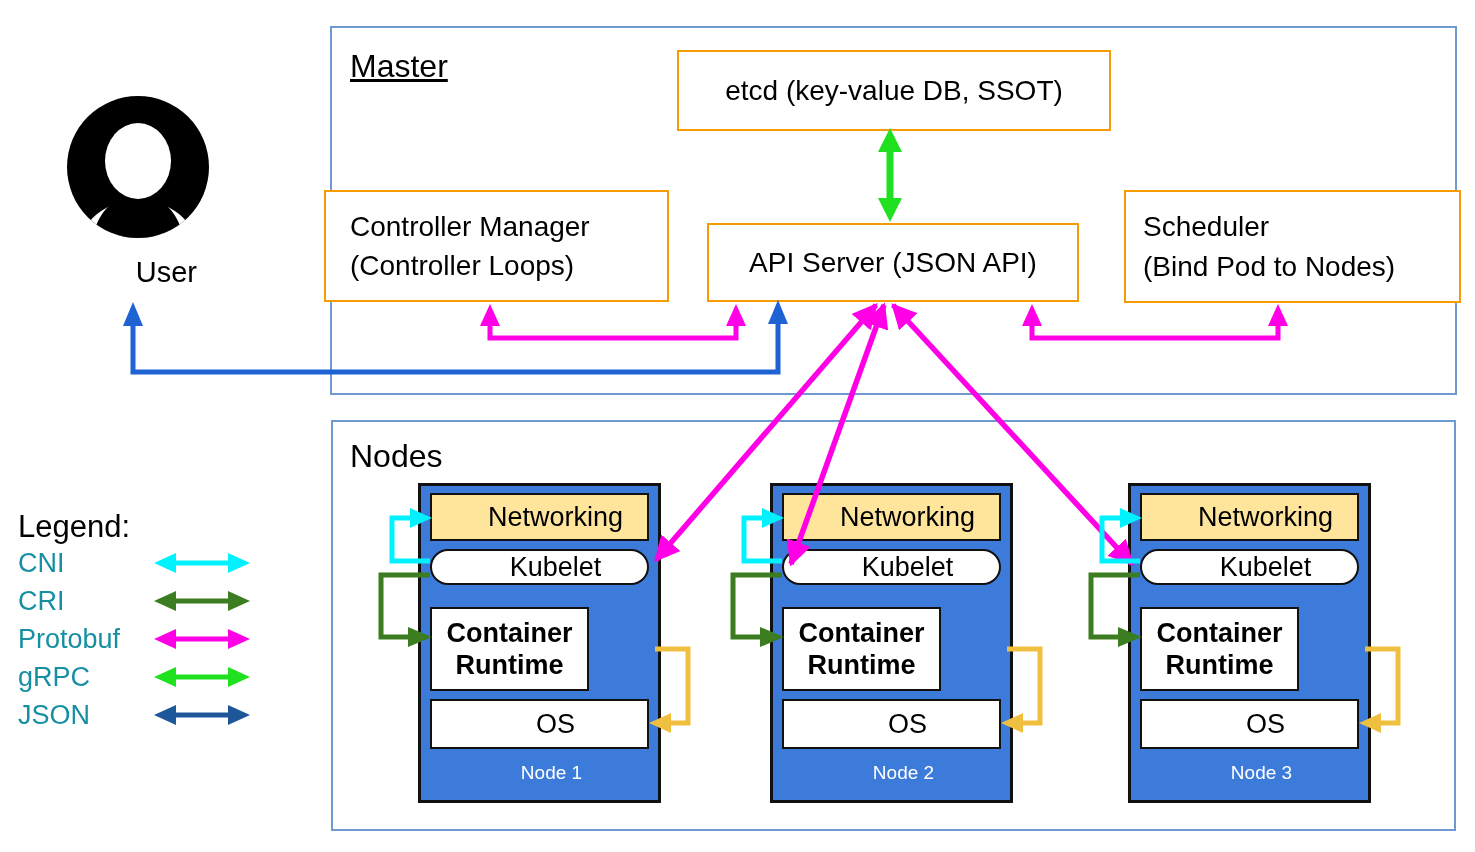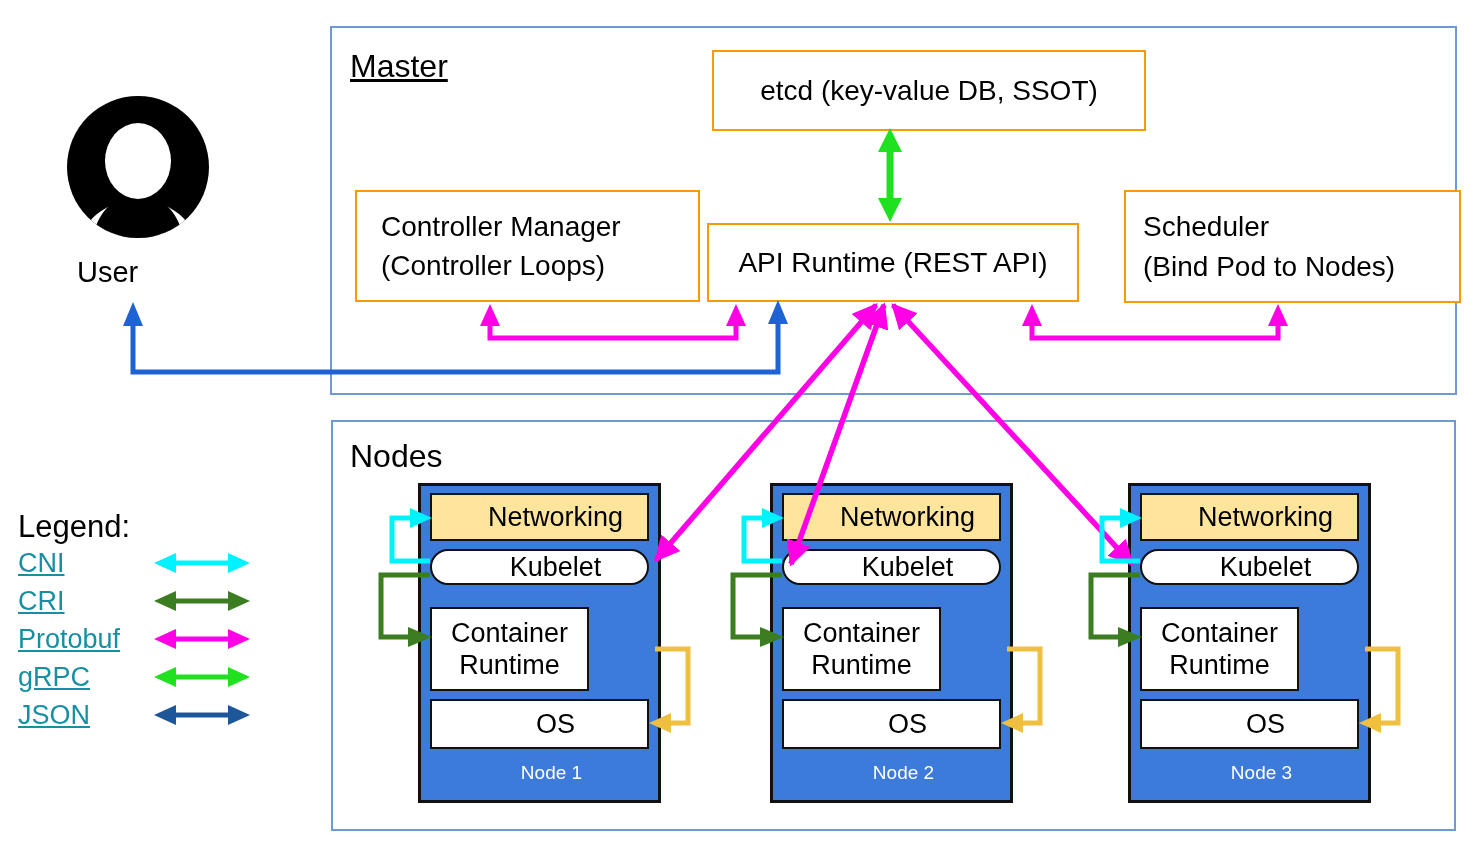--- a/index.html
+++ b/index.html
@@ -63,7 +63,7 @@
   <div class="section-box" style="left:331px;top:420px;width:1121px;height:407px;"></div>
   <div class="section-label" style="left:350px;top:438px;">Nodes</div>
 
-  <div class="obox" style="left:712px;top:50px;width:430px;height:77px;">etcd (key-value DB, SSOT)</div>
+  <div class="obox" style="left:677px;top:50px;width:430px;height:77px;">etcd (key-value DB, SSOT)</div>
 
   <div class="obox" style="left:707px;top:223px;width:368px;height:75px;">API Runtime (REST API)</div>
 

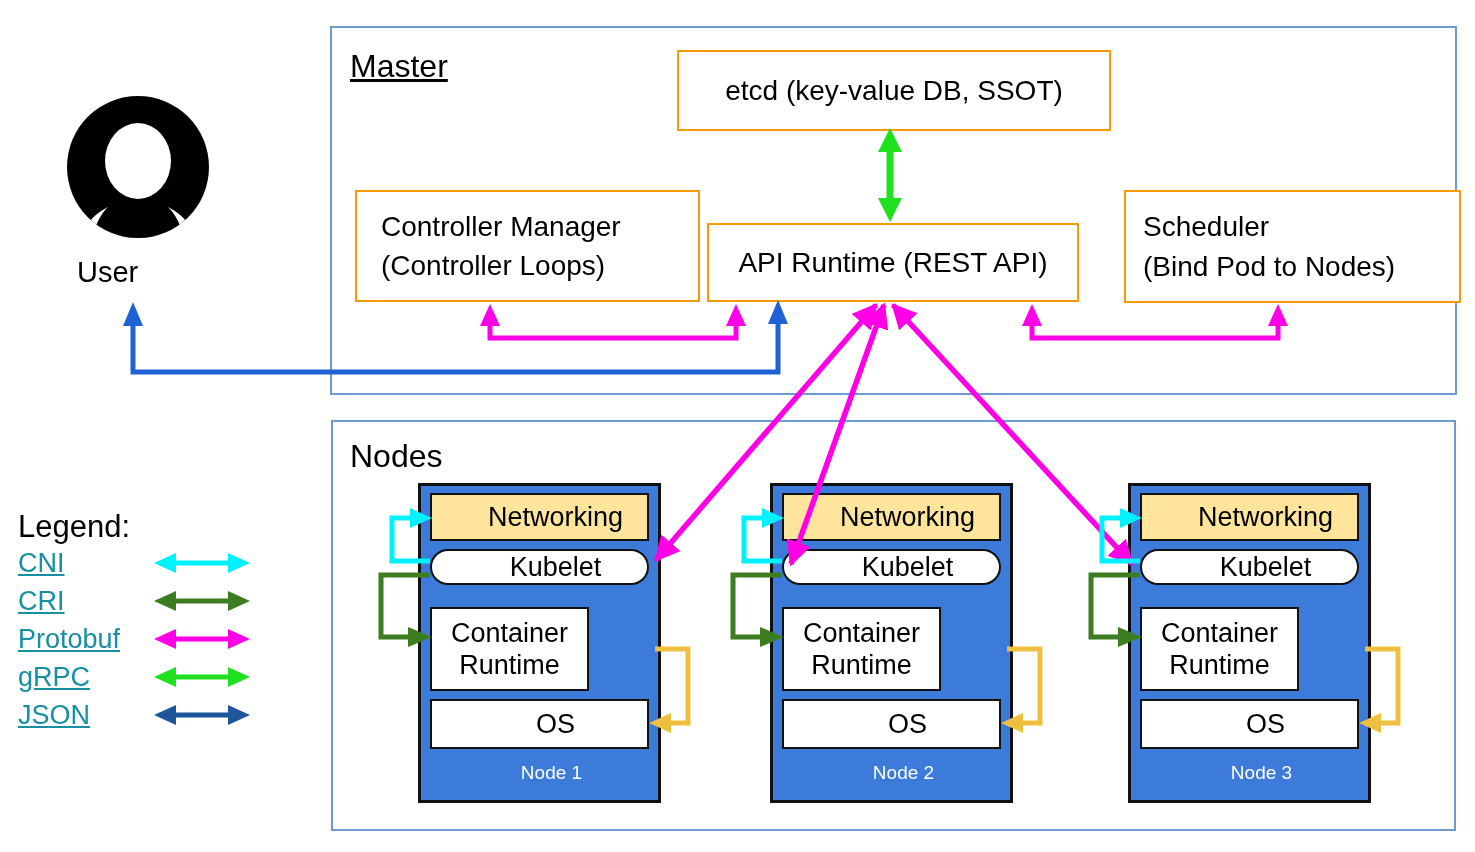--- a/index.html
+++ b/index.html
@@ -67,7 +67,7 @@
 
   <div class="obox" style="left:707px;top:223px;width:368px;height:75px;">API Runtime (REST API)</div>
 
-  <div class="obox two-line" style="left:355px;top:190px;width:317px;height:108px;">
+  <div class="obox two-line" style="left:324px;top:190px;width:317px;height:108px;">
     <span>Controller Manager</span>
     <span>(Controller Loops)</span>
   </div>

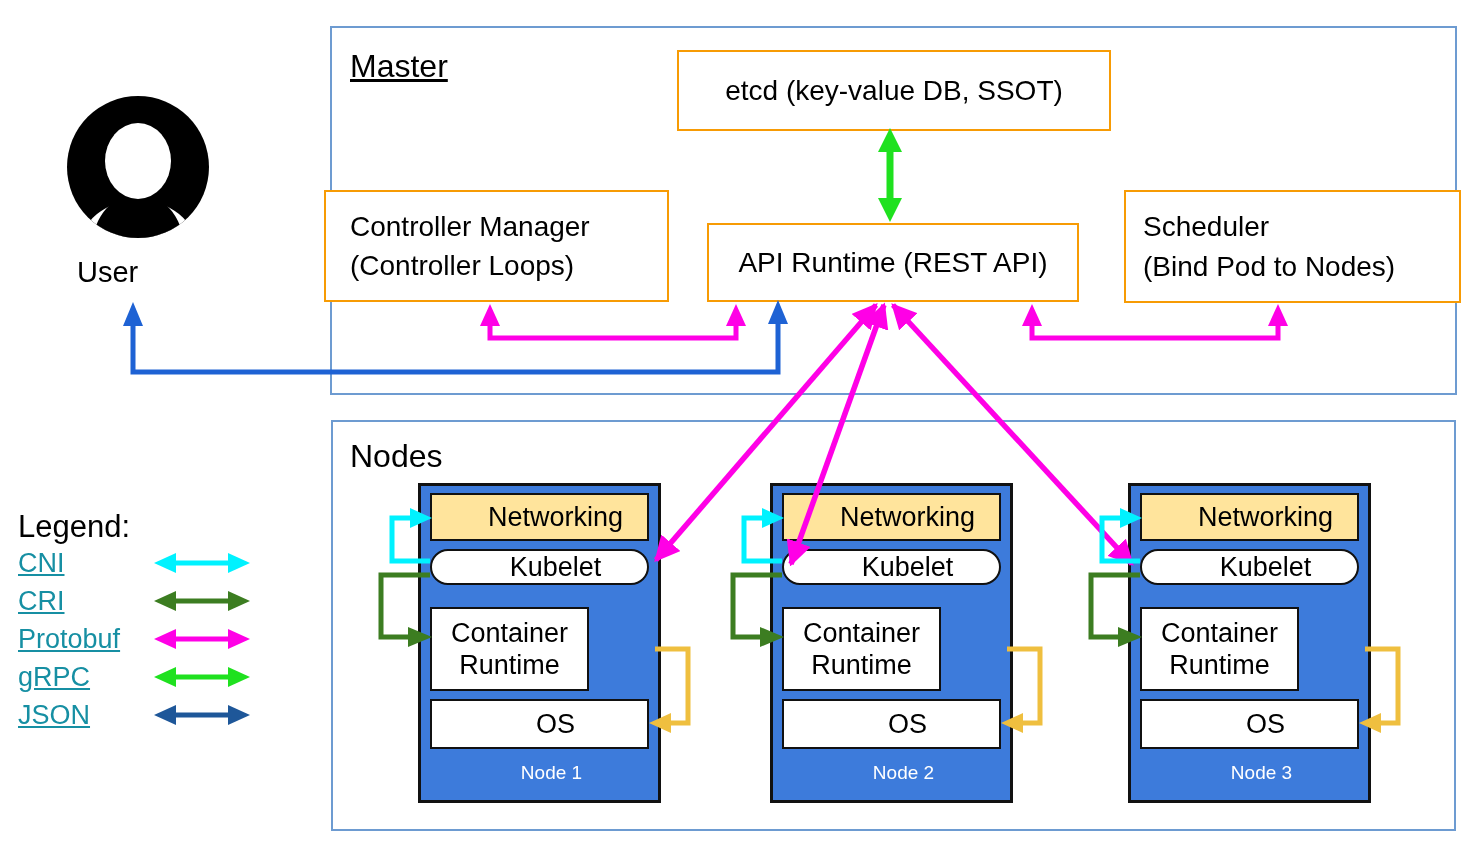--- a/index.html
+++ b/index.html
@@ -47,7 +47,7 @@
   }
   .legend-arrow{position:absolute;left:128px;top:4px;}
   .user-label{
-    position:absolute;left:77px;top:256px;width:120px;text-align:left;font-size:29px;
+    position:absolute;left:77px;top:256px;width:120px;text-align:right;font-size:29px;
   }
   .overlay{position:absolute;left:0;top:0;pointer-events:none;}
   .usericon{position:absolute;left:63px;top:94px;}

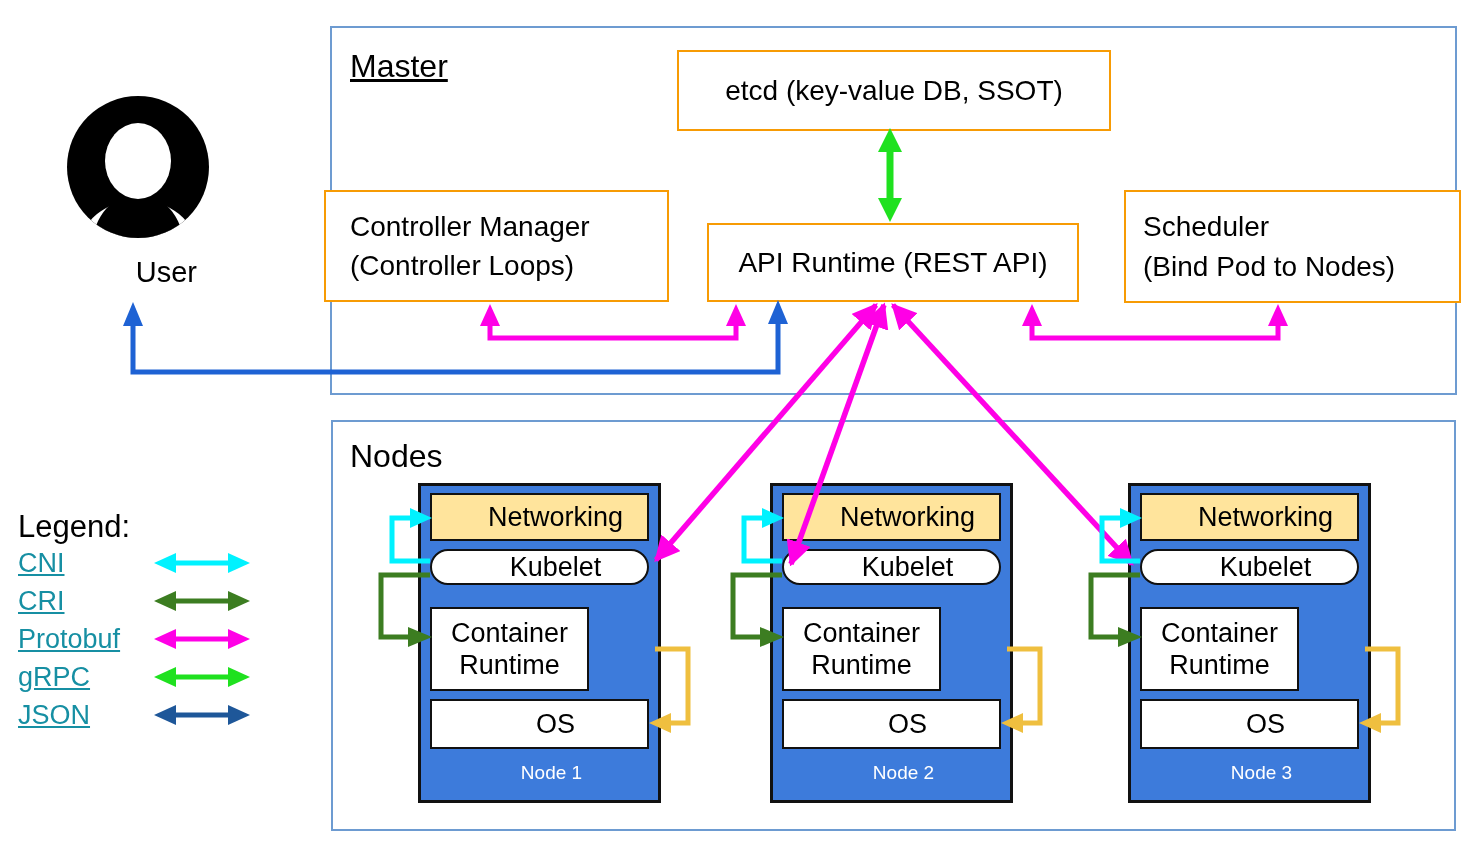--- a/index.html
+++ b/index.html
@@ -65,7 +65,7 @@
 
   <div class="obox" style="left:677px;top:50px;width:430px;height:77px;">etcd (key-value DB, SSOT)</div>
 
-  <div class="obox" style="left:707px;top:223px;width:368px;height:75px;">API Runtime (REST API)</div>
+  <div class="obox" style="left:707px;top:223px;width:368px;height:75px;">API Server (JSON API)</div>
 
   <div class="obox two-line" style="left:324px;top:190px;width:317px;height:108px;">
     <span>Controller Manager</span>

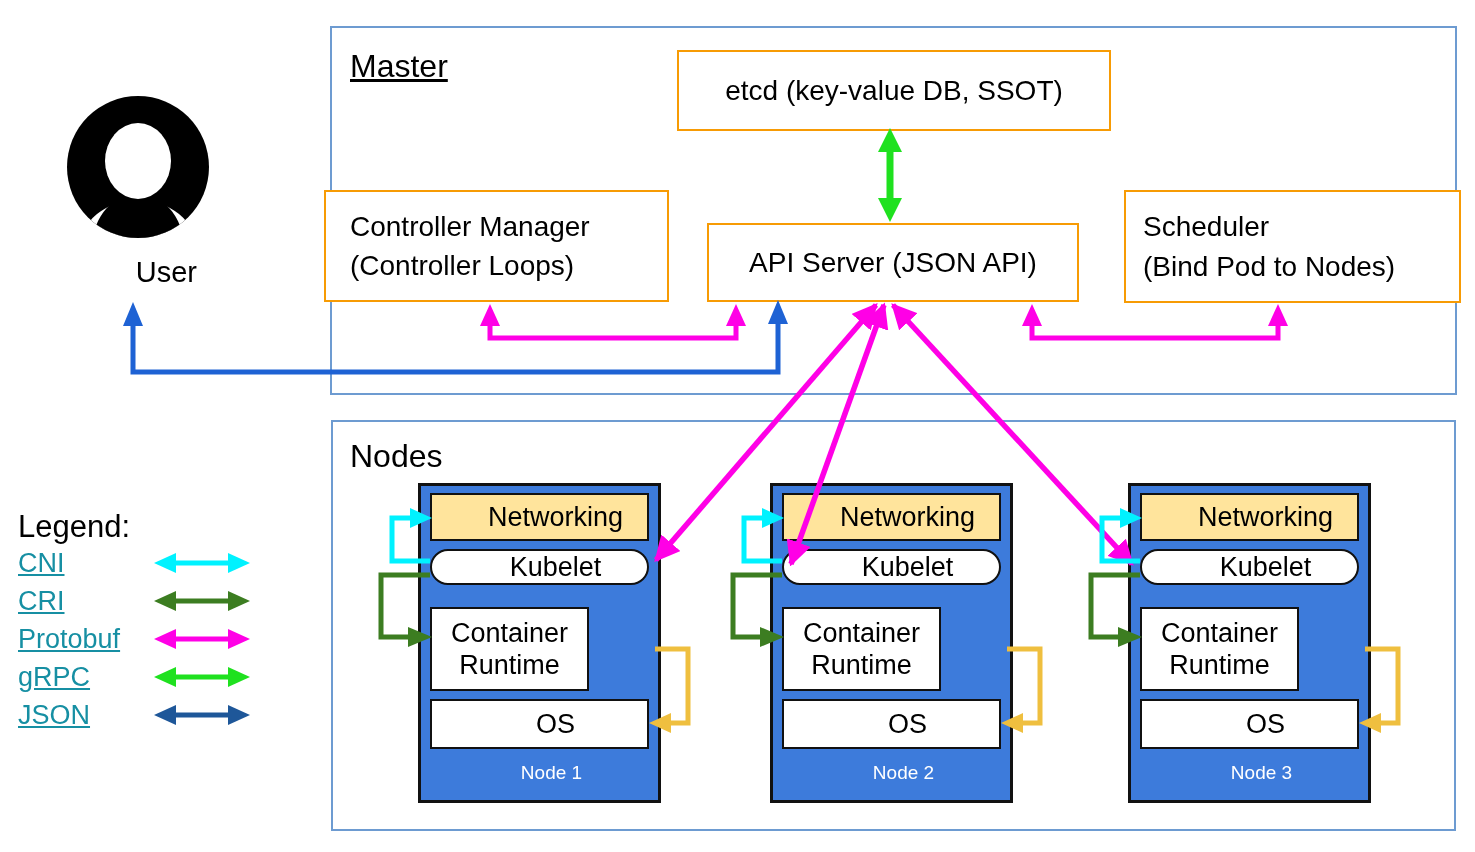--- a/index.html
+++ b/index.html
@@ -43,7 +43,7 @@
   .legend-title{font-size:31px;color:#000;height:34px;display:flex;align-items:center;}
   .legend-row{height:38px;display:flex;align-items:center;position:relative;}
   .legend-link{
-    color:#168fa3;text-decoration:underline;font-size:27px;cursor:pointer;
+    color:#168fa3;font-size:27px;cursor:pointer;
   }
   .legend-arrow{position:absolute;left:128px;top:4px;}
   .user-label{

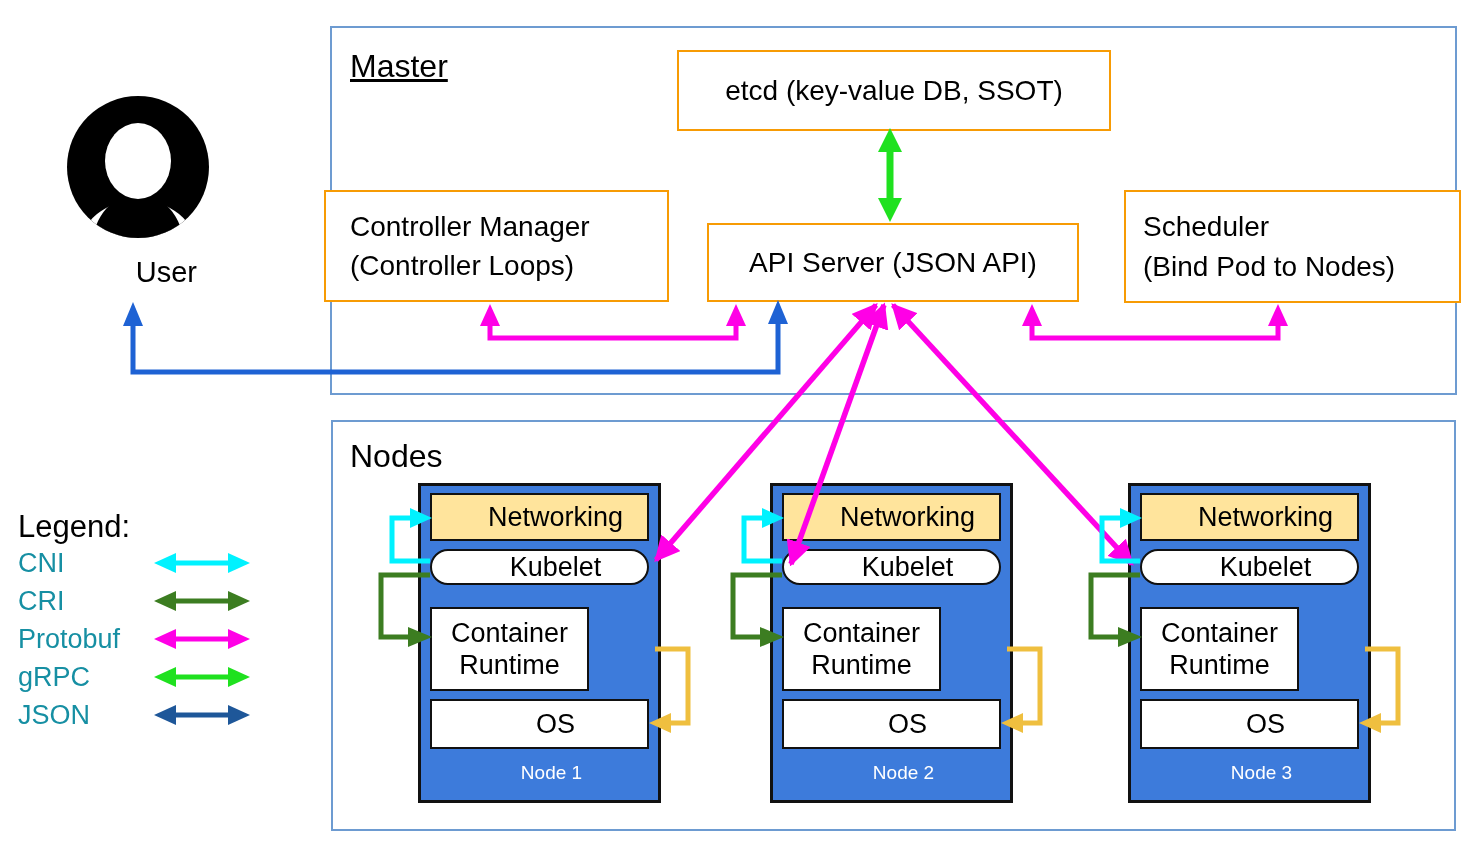--- a/index.html
+++ b/index.html
@@ -33,7 +33,7 @@
   }
   .layer.networking{top:7px;height:48px;background:#ffe49c;}
   .layer.kubelet{top:63px;height:36px;border-radius:20px;}
-  .layer.runtime{top:121px;height:84px;padding:16px 30px;width:159px;}
+  .layer.runtime{top:121px;height:84px;padding:16px 30px;width:159px;font-weight:bold;}
   .layer.os{top:213px;height:50px;}
   .node-name{
     position:absolute;bottom:16px;left:12px;width:100%;text-align:center;

